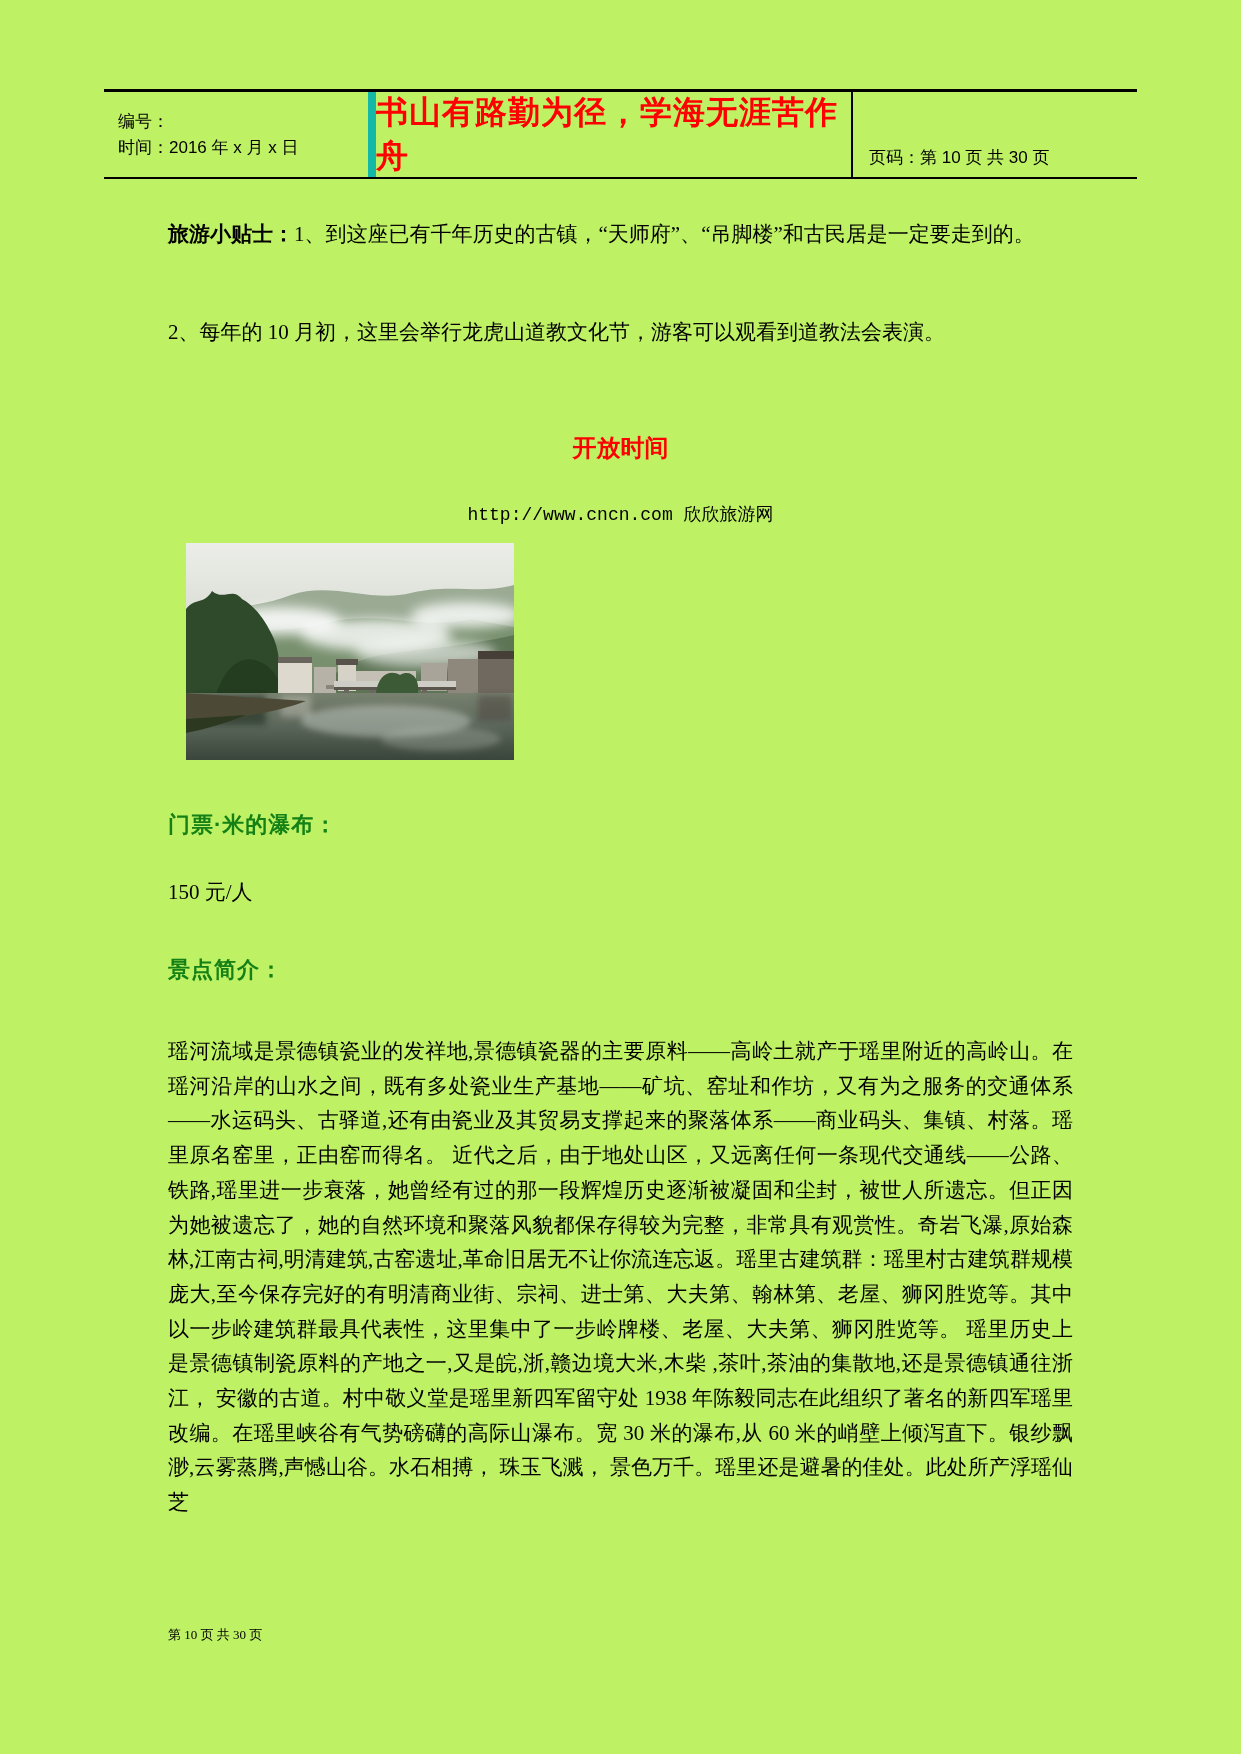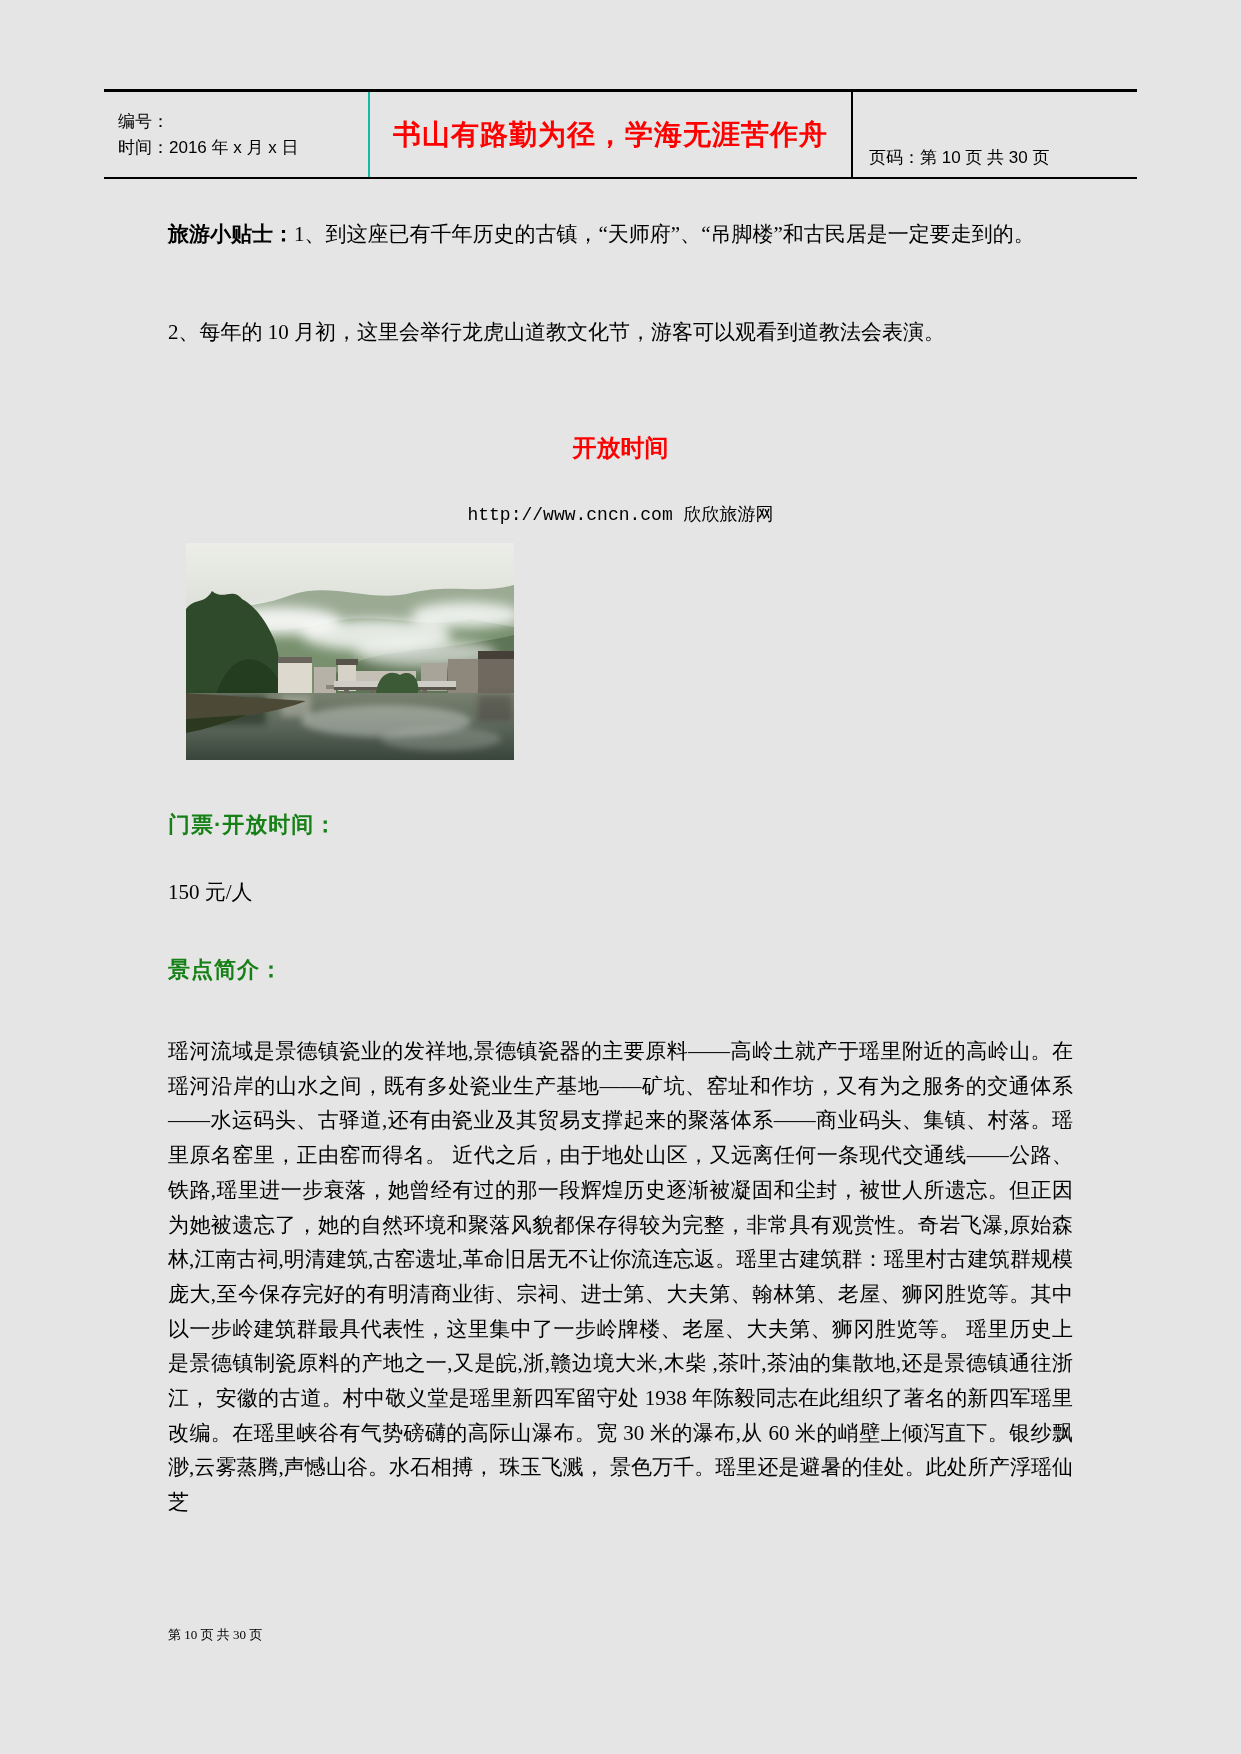--- a/index.html
+++ b/index.html
@@ -3,7 +3,7 @@
 <meta charset="utf-8">
 <style>
   html,body{margin:0;padding:0;background:#ffffff;}
-  .page{position:relative;width:1241px;height:1754px;background:#e5e5e5;overflow:hidden;
+  .page{position:relative;width:1241px;height:1754px;background:#bef264;overflow:hidden;
         font-family:"Liberation Serif","DejaVu Serif",serif;color:#000;}
 
   

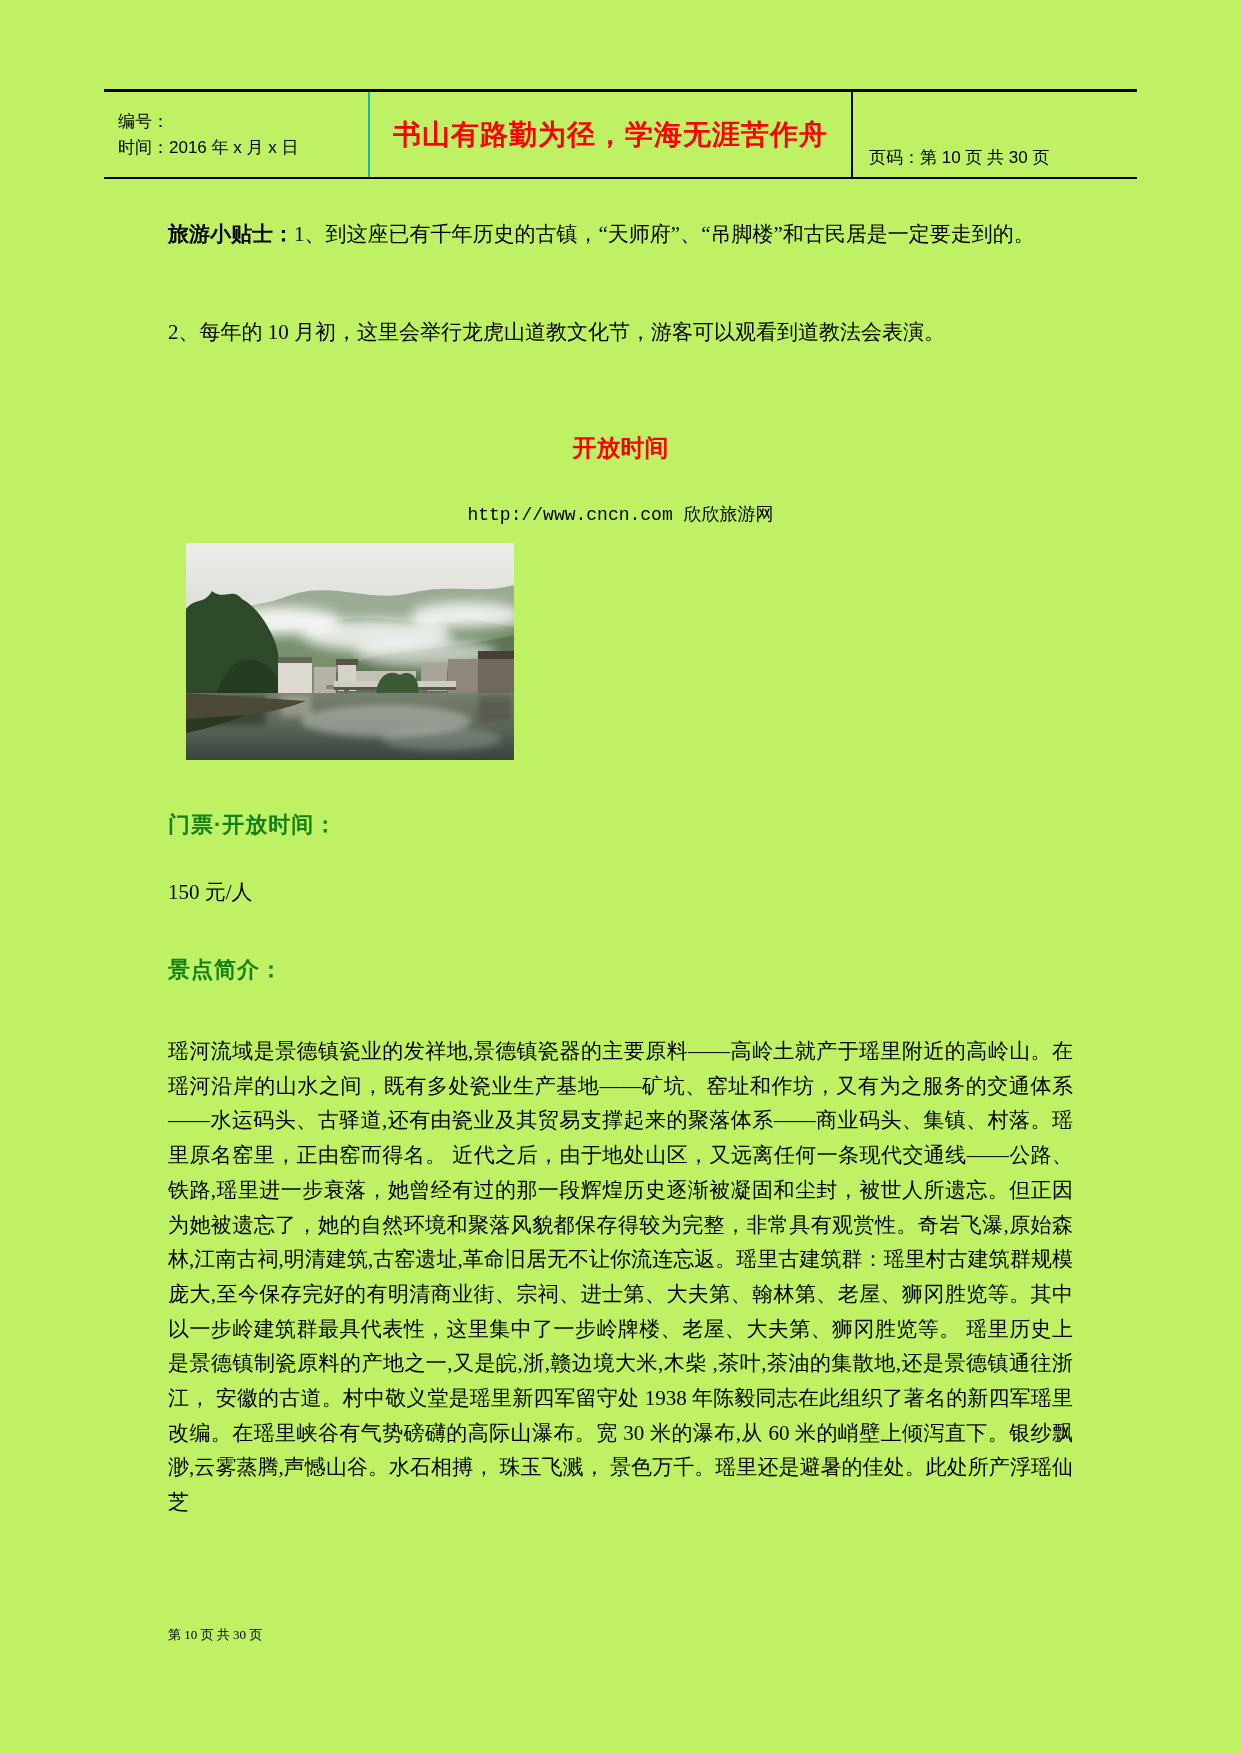--- a/index.html
+++ b/index.html
@@ -13,9 +13,9 @@
   .cell-info{width:264px;display:flex;flex-direction:column;justify-content:center;
         padding-left:14px;font-family:"Liberation Sans","DejaVu Sans",sans-serif;
         font-size:17px;line-height:26px;}
-  .cell-motto{width:485px;border-left:2px solid #14b8a6;border-right:2px solid #000;
+  .cell-motto{width:485px;border-left:8px solid #14b8a6;border-right:2px solid #000;
         display:flex;align-items:center;justify-content:center;
-        color:#ff0000;font-weight:bold;font-size:28px;letter-spacing:1px;
+        color:#ff0000;font-weight:bold;font-size:32px;letter-spacing:1px;
         font-family:"Liberation Sans","DejaVu Sans",sans-serif;}
   .cell-page{flex:1;display:flex;align-items:center;padding-left:16px;
         font-family:"Liberation Sans","DejaVu Sans",sans-serif;font-size:17px;margin-top:46px;}

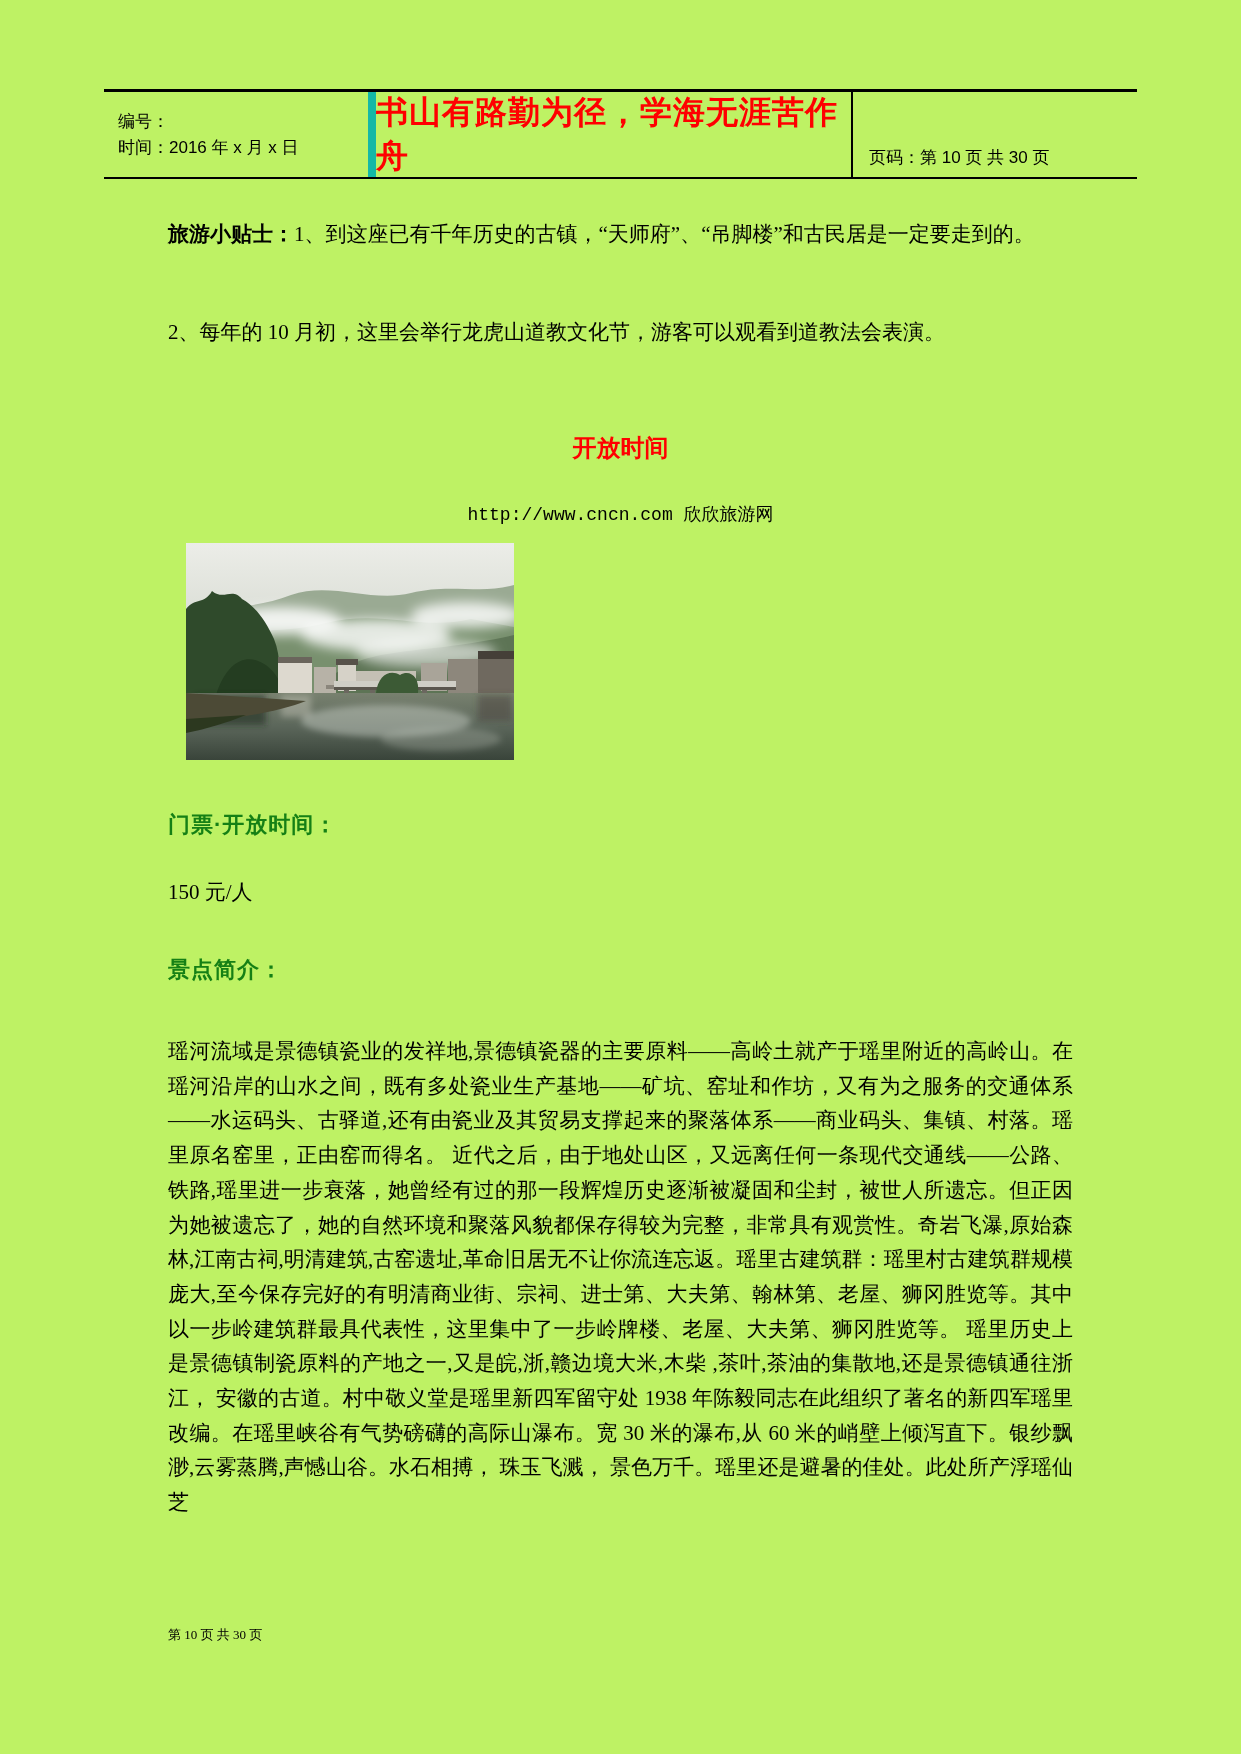--- a/index.html
+++ b/index.html
@@ -123,7 +123,7 @@
     <path d="M0,176 L60,172 C40,180 20,186 0,190 Z" fill="#2c381f"></path>
   </svg>
 
-  <div class="h-green ticket-heading">门票·开放时间：</div>
+  <div class="h-green ticket-heading">门票·米的瀑布：</div>
   <div class="price">150 元/人</div>
   <div class="h-green intro-heading">景点简介：</div>
   <p class="intro-text">瑶河流域是景德镇瓷业的发祥地,景德镇瓷器的主要原料——高岭土就产于瑶里附近的高岭山。在瑶河沿岸的山水之间，既有多处瓷业生产基地——矿坑、窑址和作坊，又有为之服务的交通体系——水运码头、古驿道,还有由瓷业及其贸易支撑起来的聚落体系——商业码头、集镇、村落。瑶里原名窑里，正由窑而得名。 近代之后，由于地处山区，又远离任何一条现代交通线——公路、铁路,瑶里进一步衰落，她曾经有过的那一段辉煌历史逐渐被凝固和尘封，被世人所遗忘。但正因为她被遗忘了，她的自然环境和聚落风貌都保存得较为完整，非常具有观赏性。奇岩飞瀑,原始森林,江南古祠,明清建筑,古窑遗址,革命旧居无不让你流连忘返。瑶里古建筑群：瑶里村古建筑群规模庞大,至今保存完好的有明清商业街、宗祠、进士第、大夫第、翰林第、老屋、狮冈胜览等。其中以一步岭建筑群最具代表性，这里集中了一步岭牌楼、老屋、大夫第、狮冈胜览等。 瑶里历史上是景德镇制瓷原料的产地之一,又是皖,浙,赣边境大米,木柴 ,茶叶,茶油的集散地,还是景德镇通往浙江， 安徽的古道。村中敬义堂是瑶里新四军留守处 1938 年陈毅同志在此组织了著名的新四军瑶里改编。在瑶里峡谷有气势磅礴的高际山瀑布。宽 30 米的瀑布,从 60 米的峭壁上倾泻直下。银纱飘渺,云雾蒸腾,声憾山谷。水石相搏， 珠玉飞溅， 景色万千。瑶里还是避暑的佳处。此处所产浮瑶仙芝</p>

